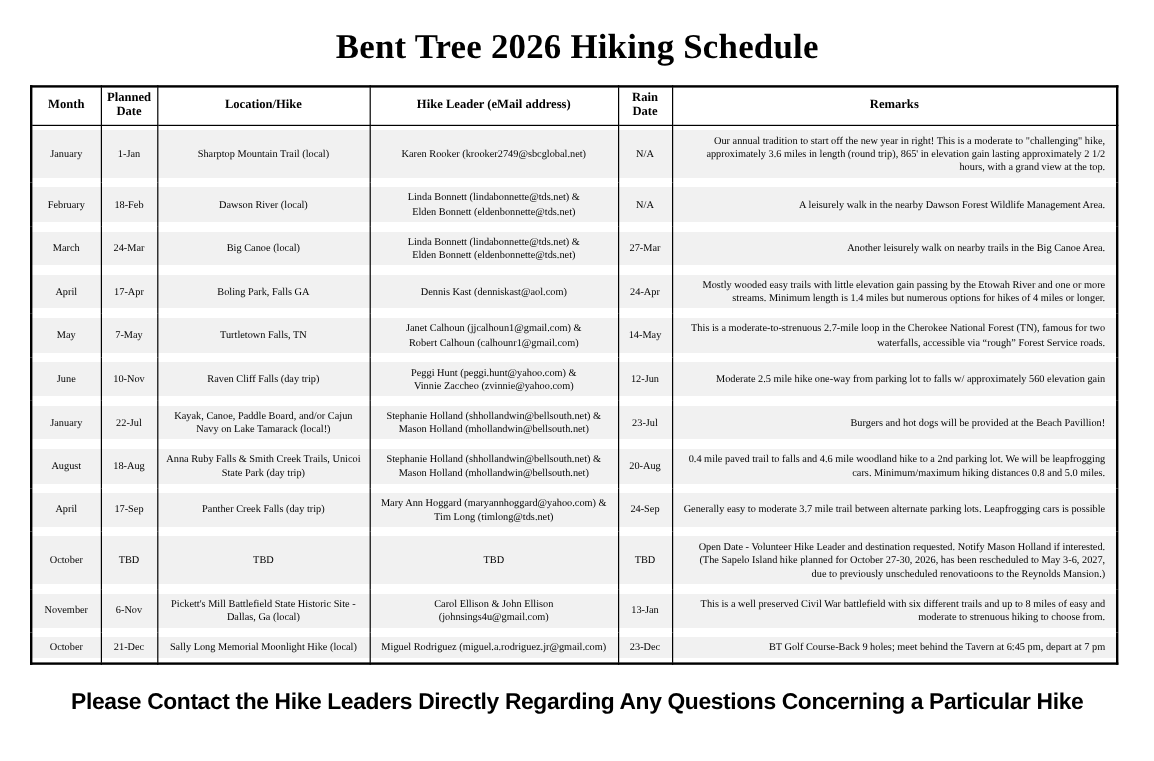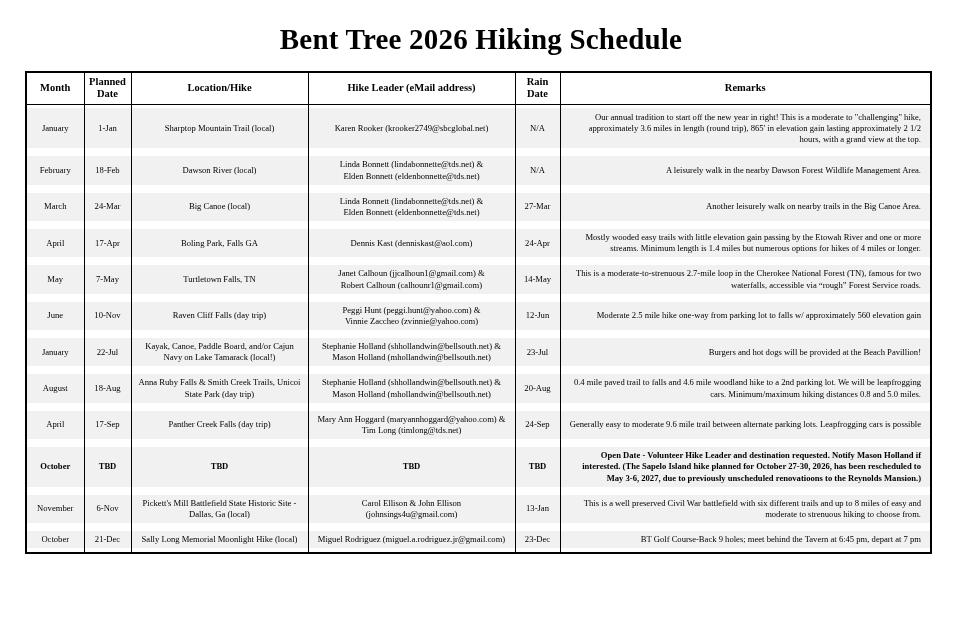--- a/index.html
+++ b/index.html
@@ -286,7 +286,7 @@
             <div class="cell-inner">24-Sep</div>
           </td>
           <td class="col-remarks">
-            <div class="cell-inner">Generally easy to moderate 9.6 mile trail between alternate parking lots. Leapfrogging cars is possible</div>
+            <div class="cell-inner">Generally easy to moderate 3.7 mile trail between alternate parking lots. Leapfrogging cars is possible</div>
           </td>
         </tr>
         <tr class="bold-row">

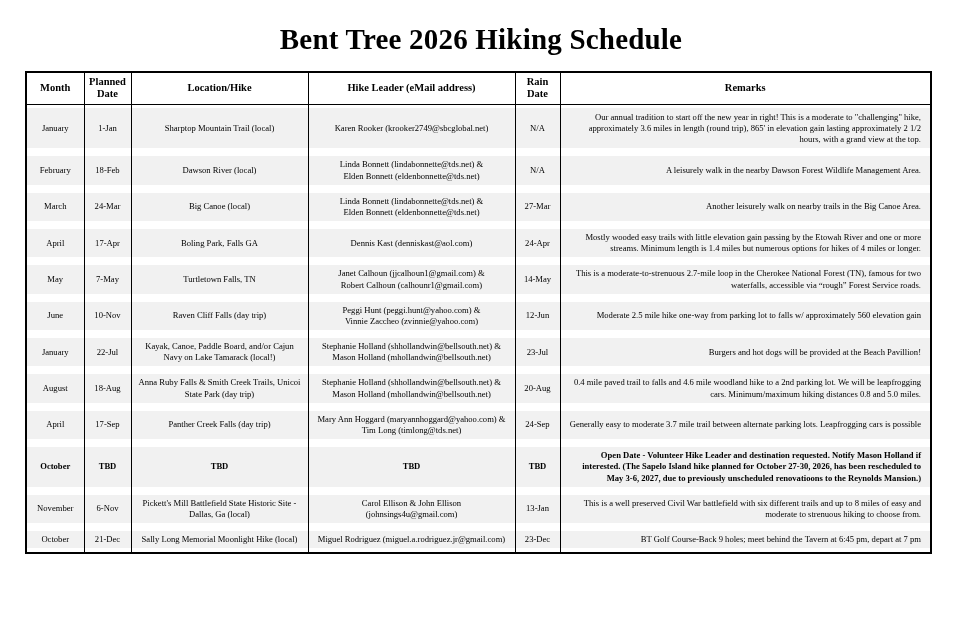--- a/index.html
+++ b/index.html
@@ -65,7 +65,7 @@
   }
   table.schedule tbody td.col-month { font-weight: normal; }
   table.schedule tbody td.col-leader .cell-inner { white-space: pre-line; }
-  table.schedule tbody tr.bold-row td { font-weight: bold; }
+  table.schedule tbody tr.bold-row td { font-weight: normal; }
   .doc-footer {
     text-align: center;
     font-family: "Liberation Sans", sans-serif;

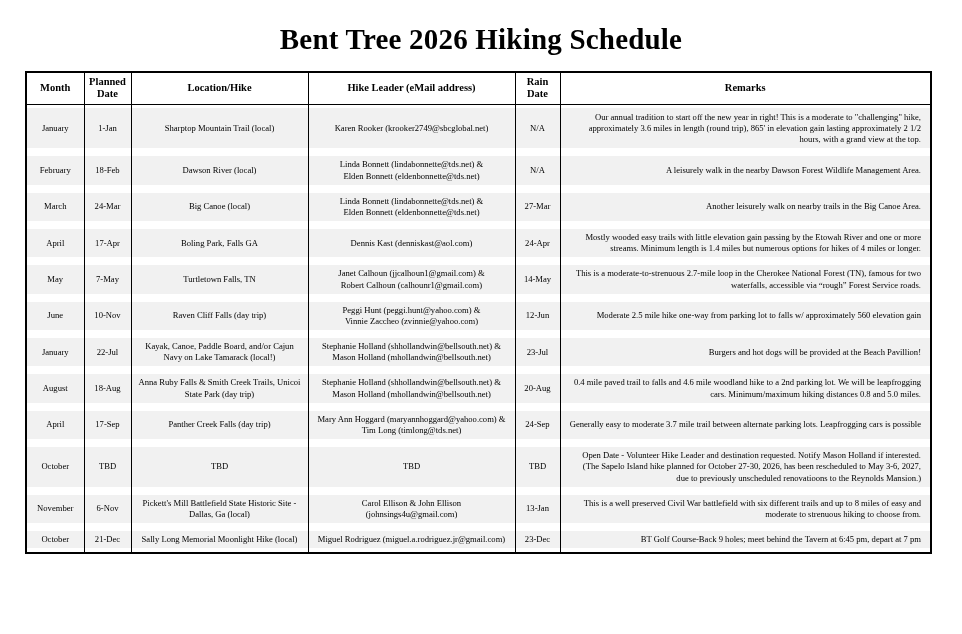--- a/index.html
+++ b/index.html
@@ -353,6 +353,7 @@
       </tbody>
   </table>
 
+  <div class="doc-footer">Please Contact the Hike Leaders Directly Regarding Any Questions Concerning a Particular Hike</div>
 
 </div>
 

